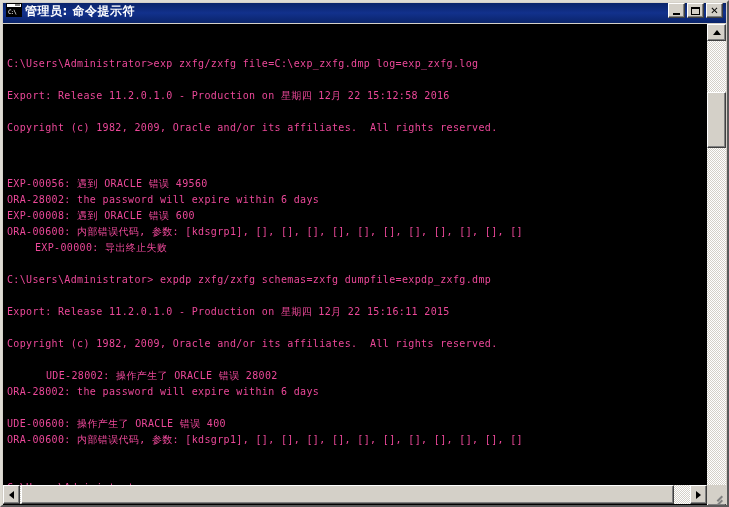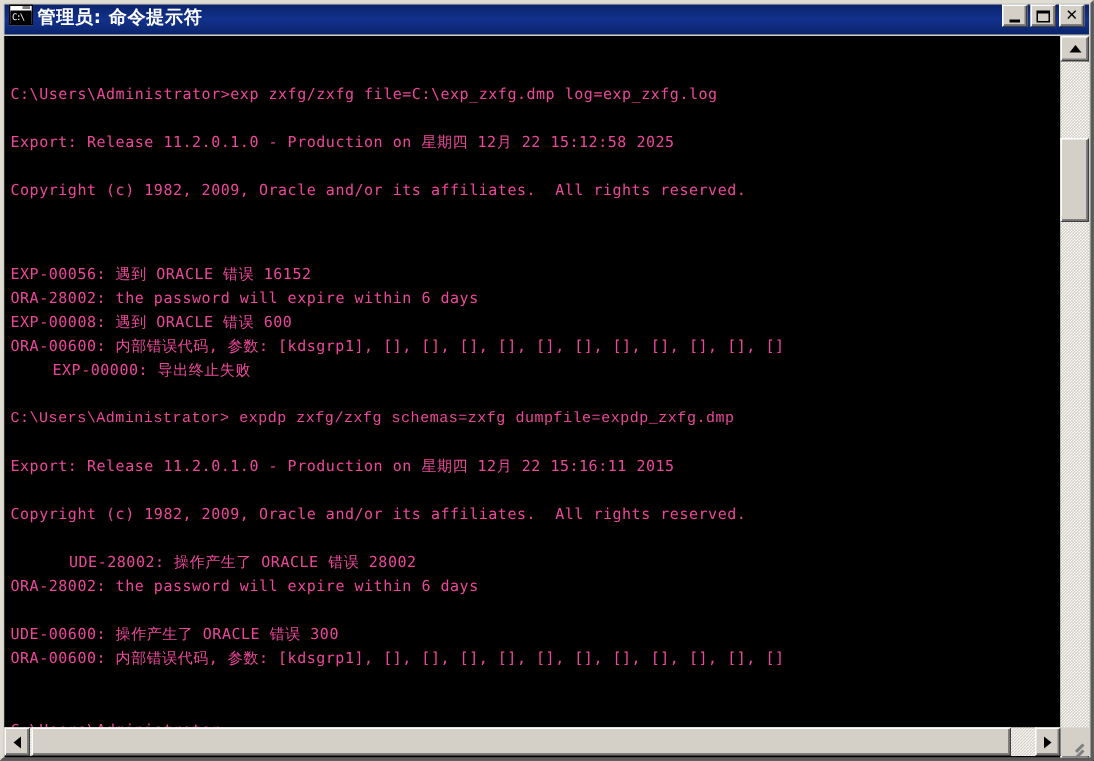--- a/index.html
+++ b/index.html
@@ -314,7 +314,7 @@
     <div class="console">
       <div class="lines">
           <div class="ln" style="top: 32px;">C:\Users\Administrator&gt;exp zxfg/zxfg file=C:\exp_zxfg.dmp log=exp_zxfg.log</div>
-          <div class="ln" style="top: 64px;">Export: Release 11.2.0.1.0 - Production on 星期四 12月 22 15:12:58 2025</div>
+          <div class="ln" style="top: 64px;">Export: Release 11.2.0.1.0 - Production on 星期四 12月 22 15:12:58 2016</div>
           <div class="ln" style="top: 96px;">Copyright (c) 1982, 2009, Oracle and/or its affiliates.  All rights reserved.</div>
           <div class="ln" style="top: 152px;">EXP-00056: 遇到 ORACLE 错误 16152</div>
           <div class="ln" style="top: 168px;">ORA-28002: the password will expire within 6 days</div>

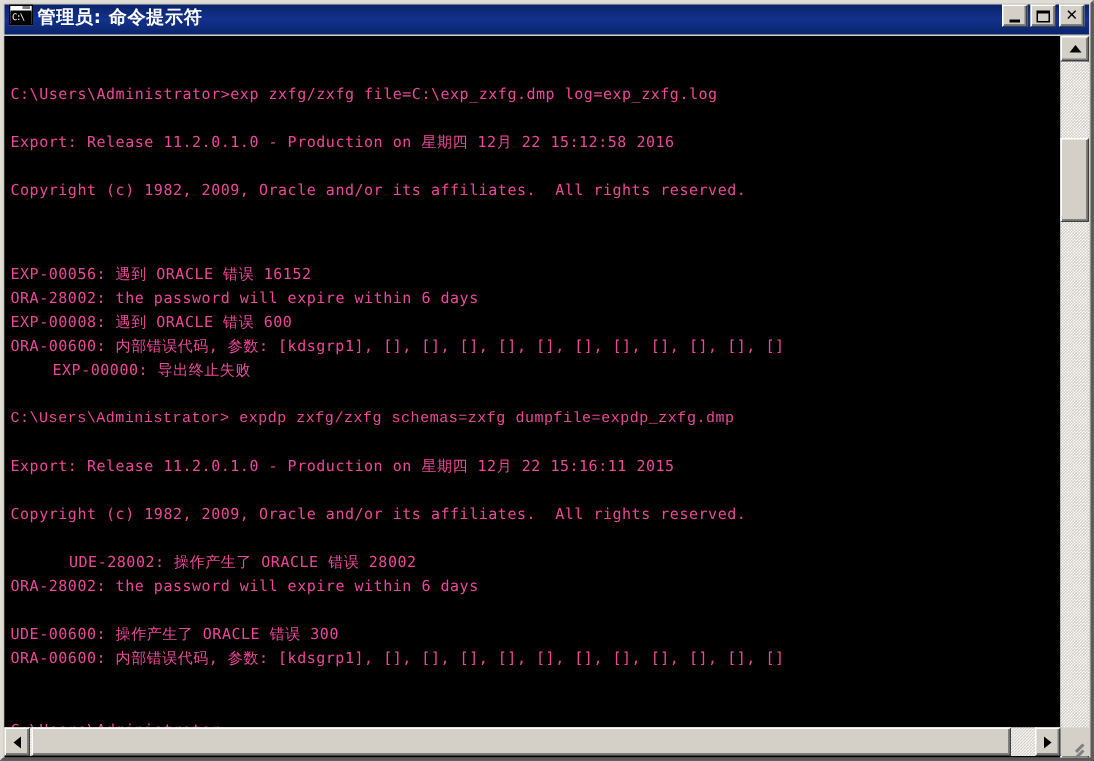--- a/index.html
+++ b/index.html
@@ -316,7 +316,7 @@
           <div class="ln" style="top: 32px;">C:\Users\Administrator&gt;exp zxfg/zxfg file=C:\exp_zxfg.dmp log=exp_zxfg.log</div>
           <div class="ln" style="top: 64px;">Export: Release 11.2.0.1.0 - Production on 星期四 12月 22 15:12:58 2016</div>
           <div class="ln" style="top: 96px;">Copyright (c) 1982, 2009, Oracle and/or its affiliates.  All rights reserved.</div>
-          <div class="ln" style="top: 152px;">EXP-00056: 遇到 ORACLE 错误 16152</div>
+          <div class="ln" style="top: 152px;">EXP-00056: 遇到 ORACLE 错误 49560</div>
           <div class="ln" style="top: 168px;">ORA-28002: the password will expire within 6 days</div>
           <div class="ln" style="top: 184px;">EXP-00008: 遇到 ORACLE 错误 600</div>
           <div class="ln" style="top: 200px;">ORA-00600: 内部错误代码, 参数: [kdsgrp1], [], [], [], [], [], [], [], [], [], [], []</div>

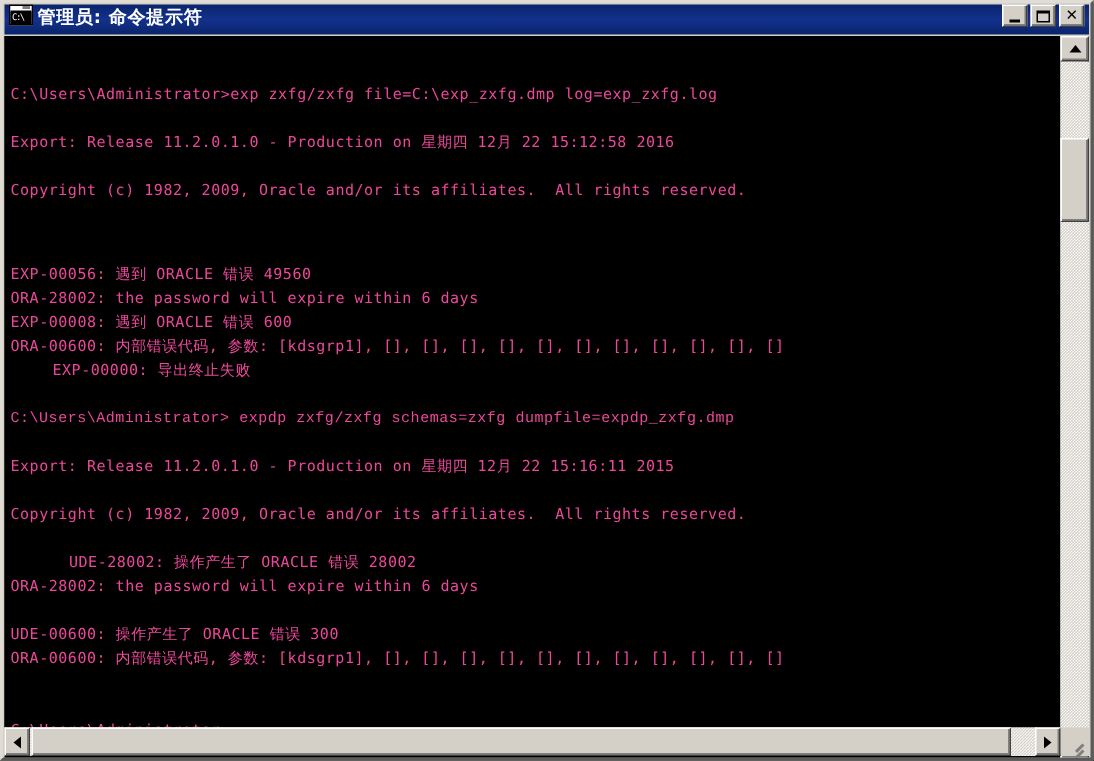--- a/index.html
+++ b/index.html
@@ -321,7 +321,7 @@
           <div class="ln" style="top: 184px;">EXP-00008: 遇到 ORACLE 错误 600</div>
           <div class="ln" style="top: 200px;">ORA-00600: 内部错误代码, 参数: [kdsgrp1], [], [], [], [], [], [], [], [], [], [], []</div>
           <div class="ln" style="top: 216px; margin-left: 28px;">EXP-00000: 导出终止失败</div>
-          <div class="ln" style="top: 248px; font-family: Liberation Mono, monospace;">C:\Users\Administrator&gt; expdp zxfg/zxfg schemas=zxfg dumpfile=expdp_zxfg.dmp</div>
+          <div class="ln" style="top: 248px;">C:\Users\Administrator&gt; expdp zxfg/zxfg schemas=zxfg dumpfile=expdp_zxfg.dmp</div>
           <div class="ln" style="top: 280px;">Export: Release 11.2.0.1.0 - Production on 星期四 12月 22 15:16:11 2015</div>
           <div class="ln" style="top: 312px;">Copyright (c) 1982, 2009, Oracle and/or its affiliates.  All rights reserved.</div>
           <div class="ln" style="top: 344px; margin-left: 39px;">UDE-28002: 操作产生了 ORACLE 错误 28002</div>

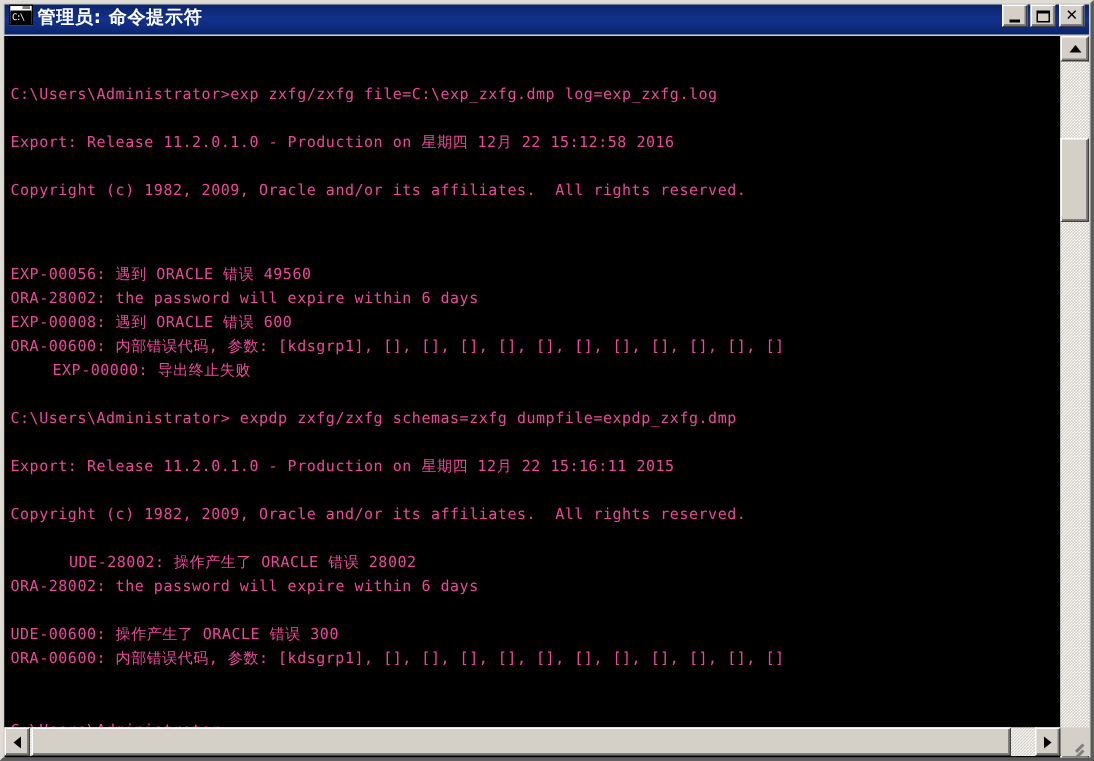--- a/index.html
+++ b/index.html
@@ -326,7 +326,7 @@
           <div class="ln" style="top: 312px;">Copyright (c) 1982, 2009, Oracle and/or its affiliates.  All rights reserved.</div>
           <div class="ln" style="top: 344px; margin-left: 39px;">UDE-28002: 操作产生了 ORACLE 错误 28002</div>
           <div class="ln" style="top: 360px;">ORA-28002: the password will expire within 6 days</div>
-          <div class="ln" style="top: 392px;">UDE-00600: 操作产生了 ORACLE 错误 300</div>
+          <div class="ln" style="top: 392px;">UDE-00600: 操作产生了 ORACLE 错误 400</div>
           <div class="ln" style="top: 408px;">ORA-00600: 内部错误代码, 参数: [kdsgrp1], [], [], [], [], [], [], [], [], [], [], []</div>
           <div class="ln" style="top: 456px;"><span>C:\Users\Administrator&gt;</span></div>
         </div>

